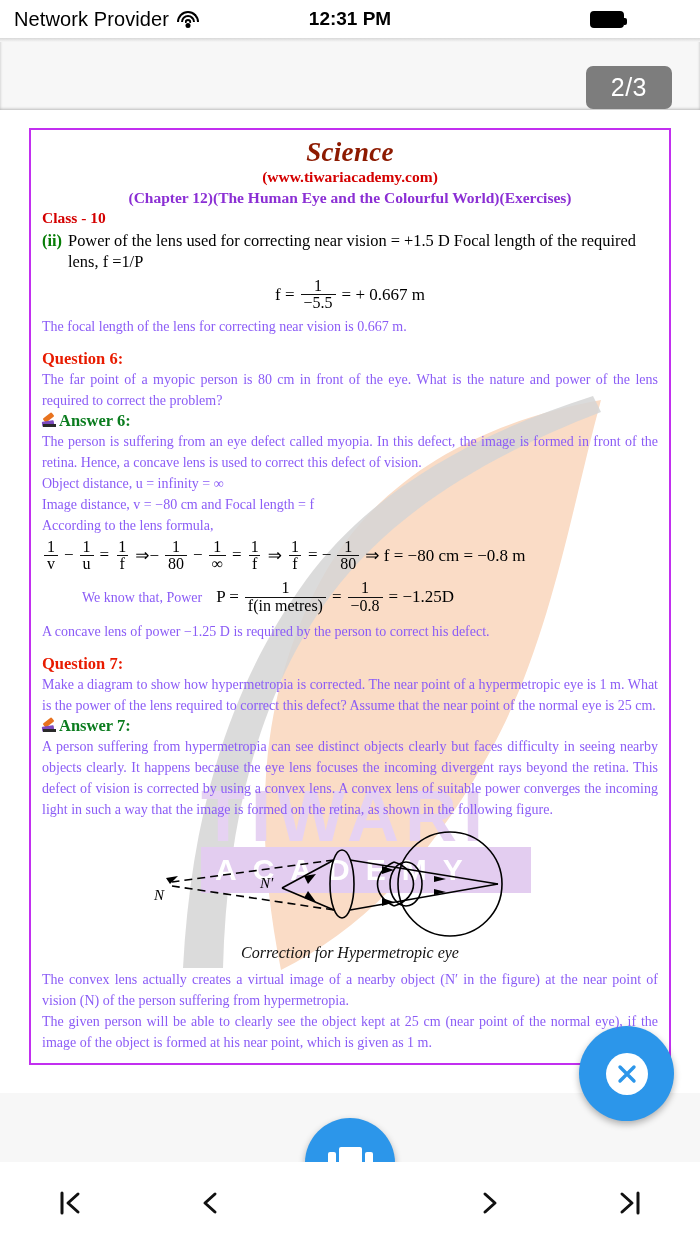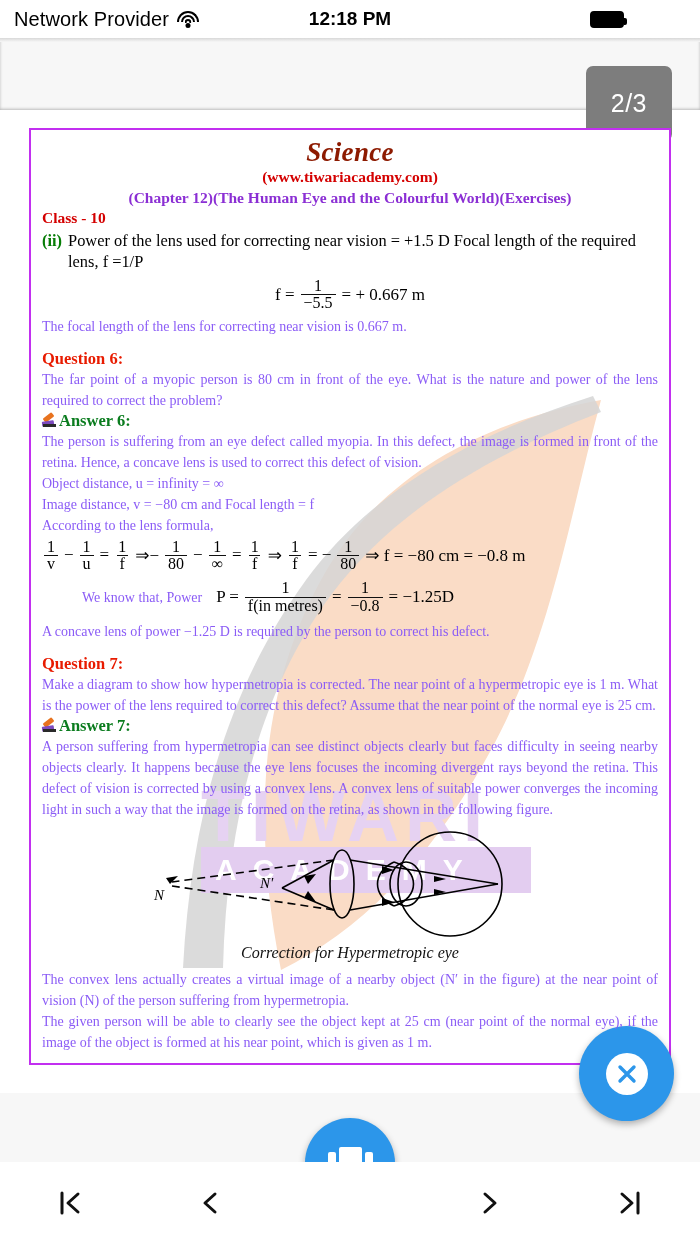--- a/index.html
+++ b/index.html
@@ -154,7 +154,7 @@
         <i class="d"></i>
     </span>
   </div>
-  <div class="sb-time">12:18 PM</div>
+  <div class="sb-time">12:31 PM</div>
   <div class="sb-right">
     <span class="batt"></span>
   </div>

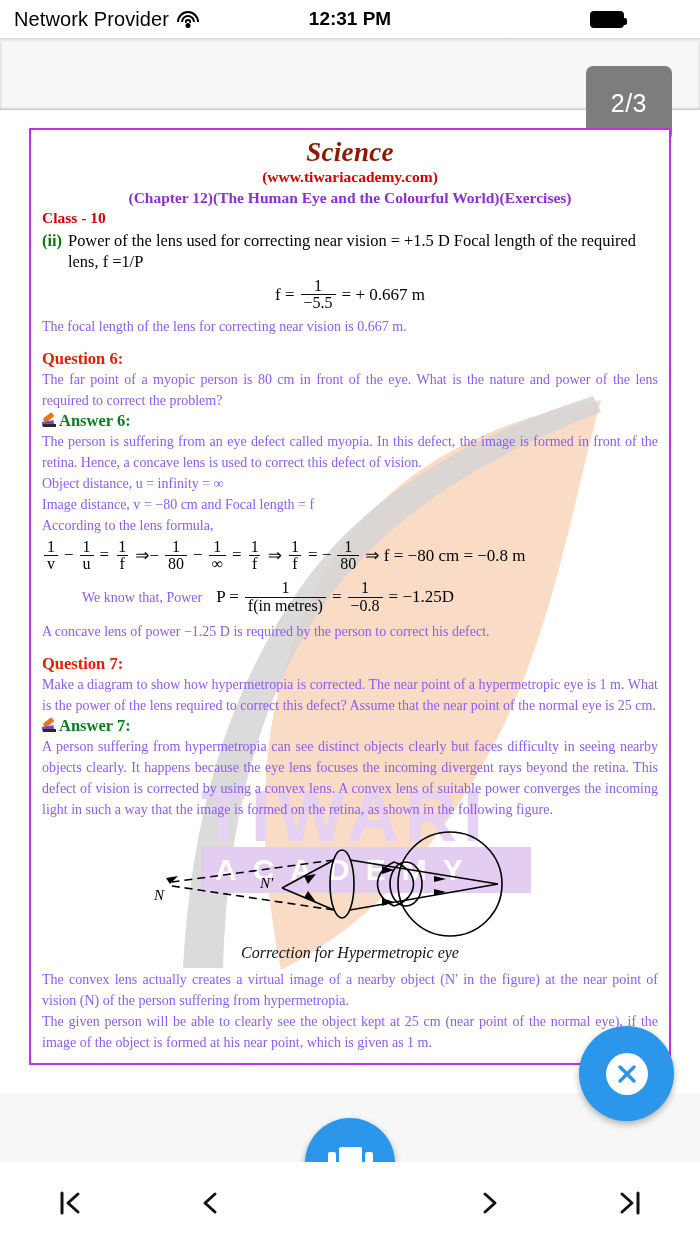--- a/index.html
+++ b/index.html
@@ -53,7 +53,7 @@
     position:absolute; right:28px; top:66px;
     background:#7d7d7d; color:#fff;
     font-family:"Liberation Sans", sans-serif;
-    font-size:25px; padding:23px 25px; border-radius:7px;
+    font-size:25px; padding:7px 25px; border-radius:7px;
     letter-spacing:.5px;
   }
 

